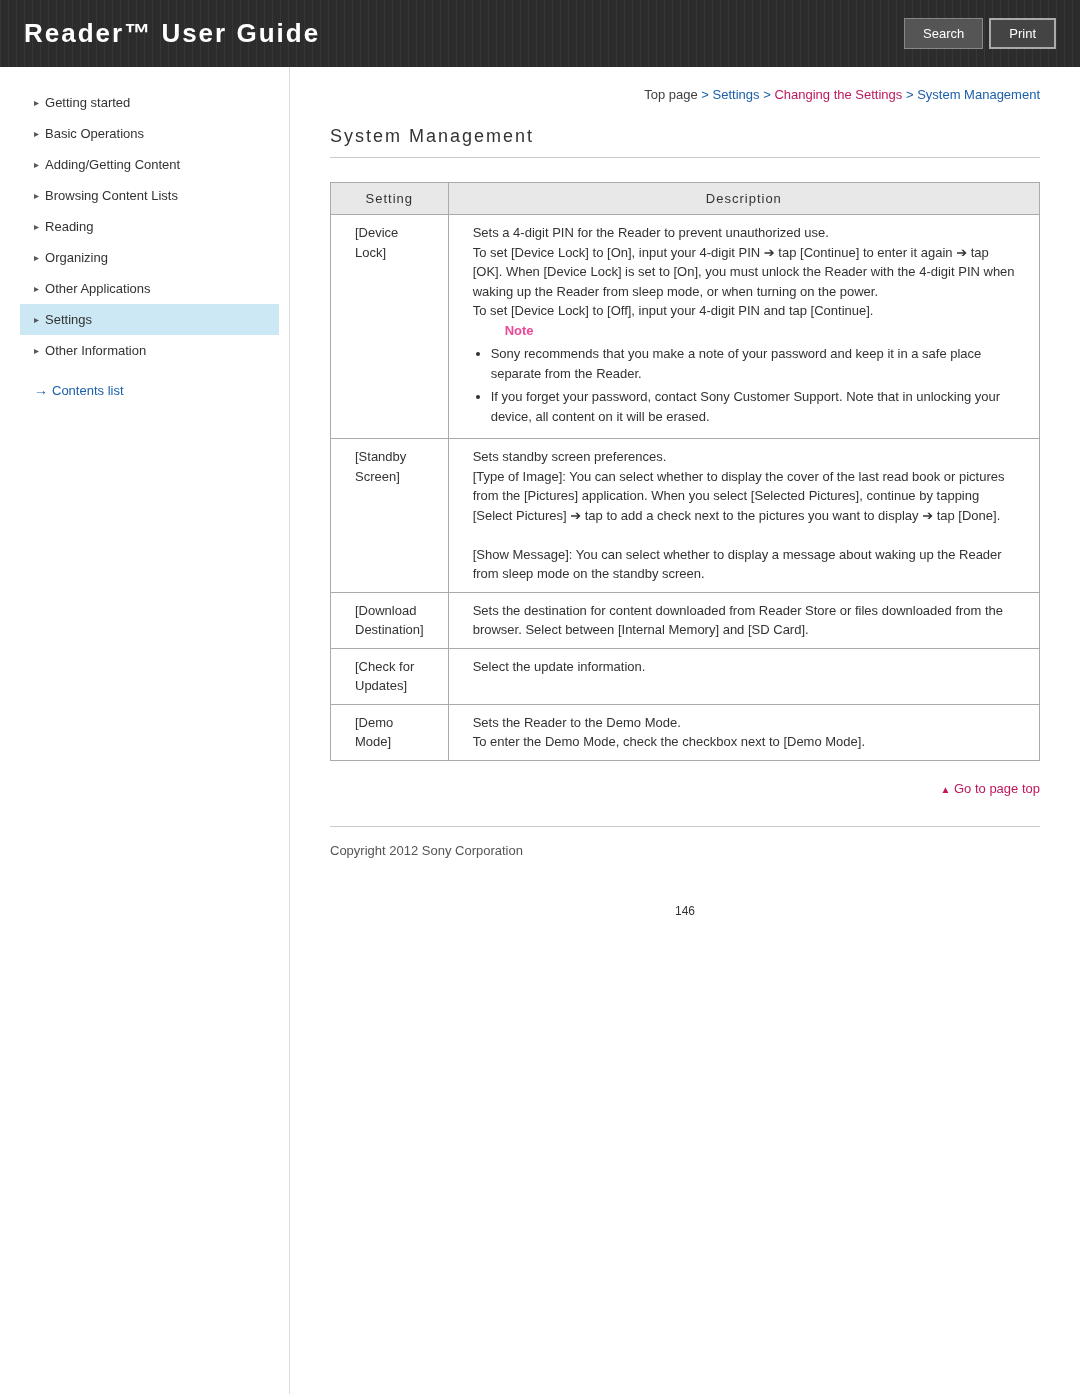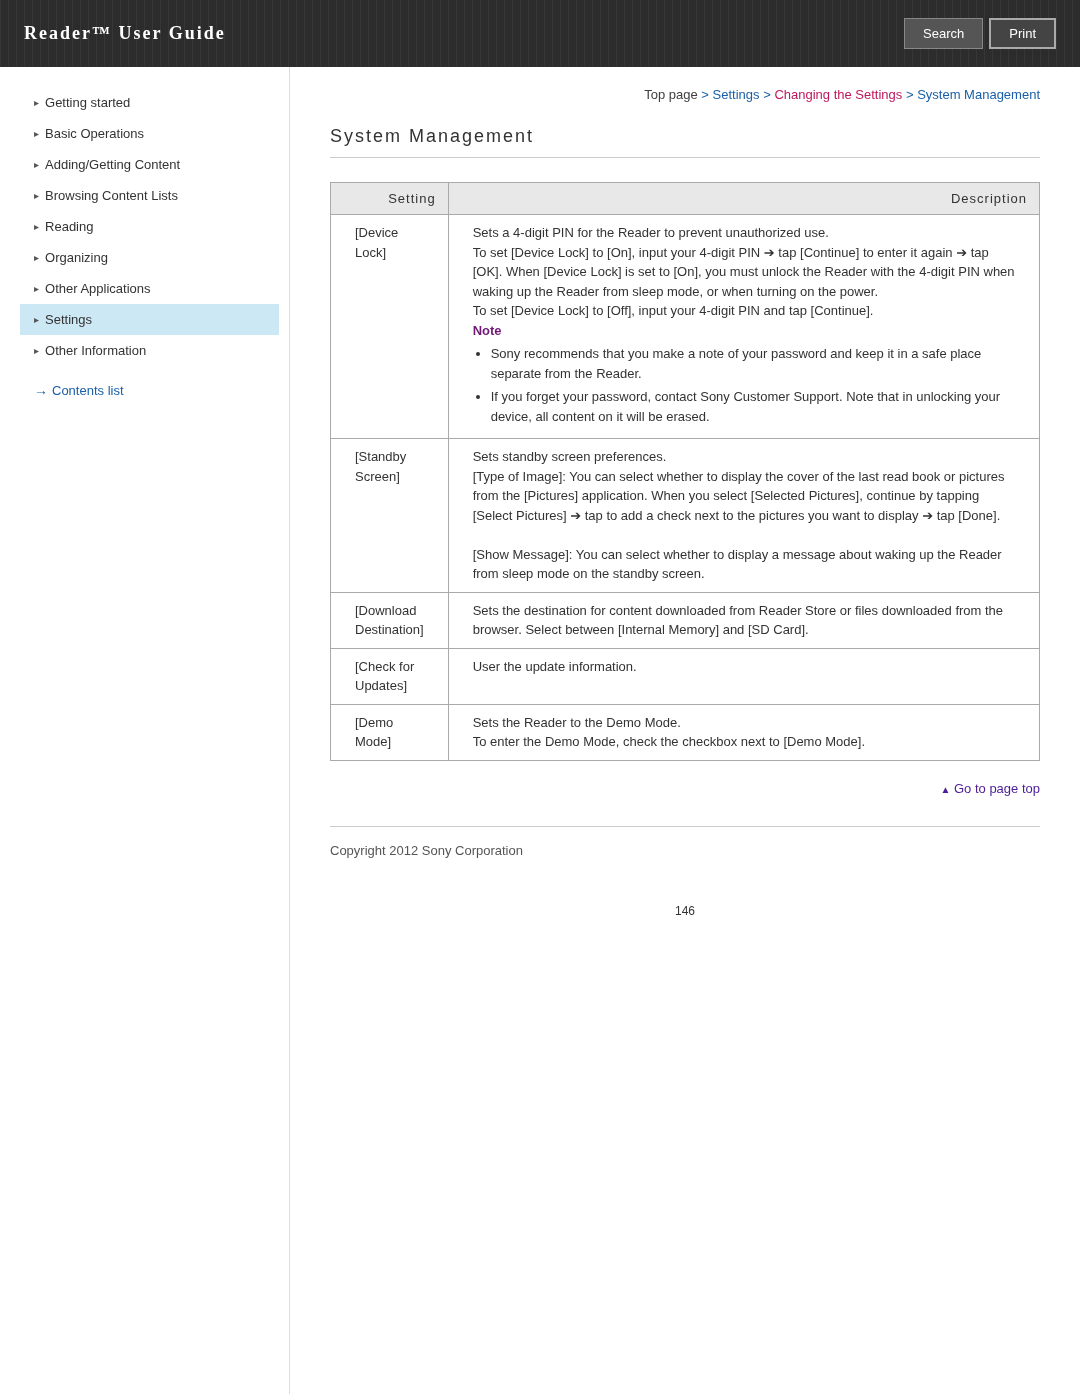--- a/index.html
+++ b/index.html
@@ -16,8 +16,8 @@
     }
     .header-title {
       color: #fff;
-      font-size: 18px;
-      font-family: Liberation Serif, serif;
+      font-size: 26px;
+      font-family: Liberation Sans, sans-serif;
       letter-spacing: 2px;
       font-weight: bold;
     }

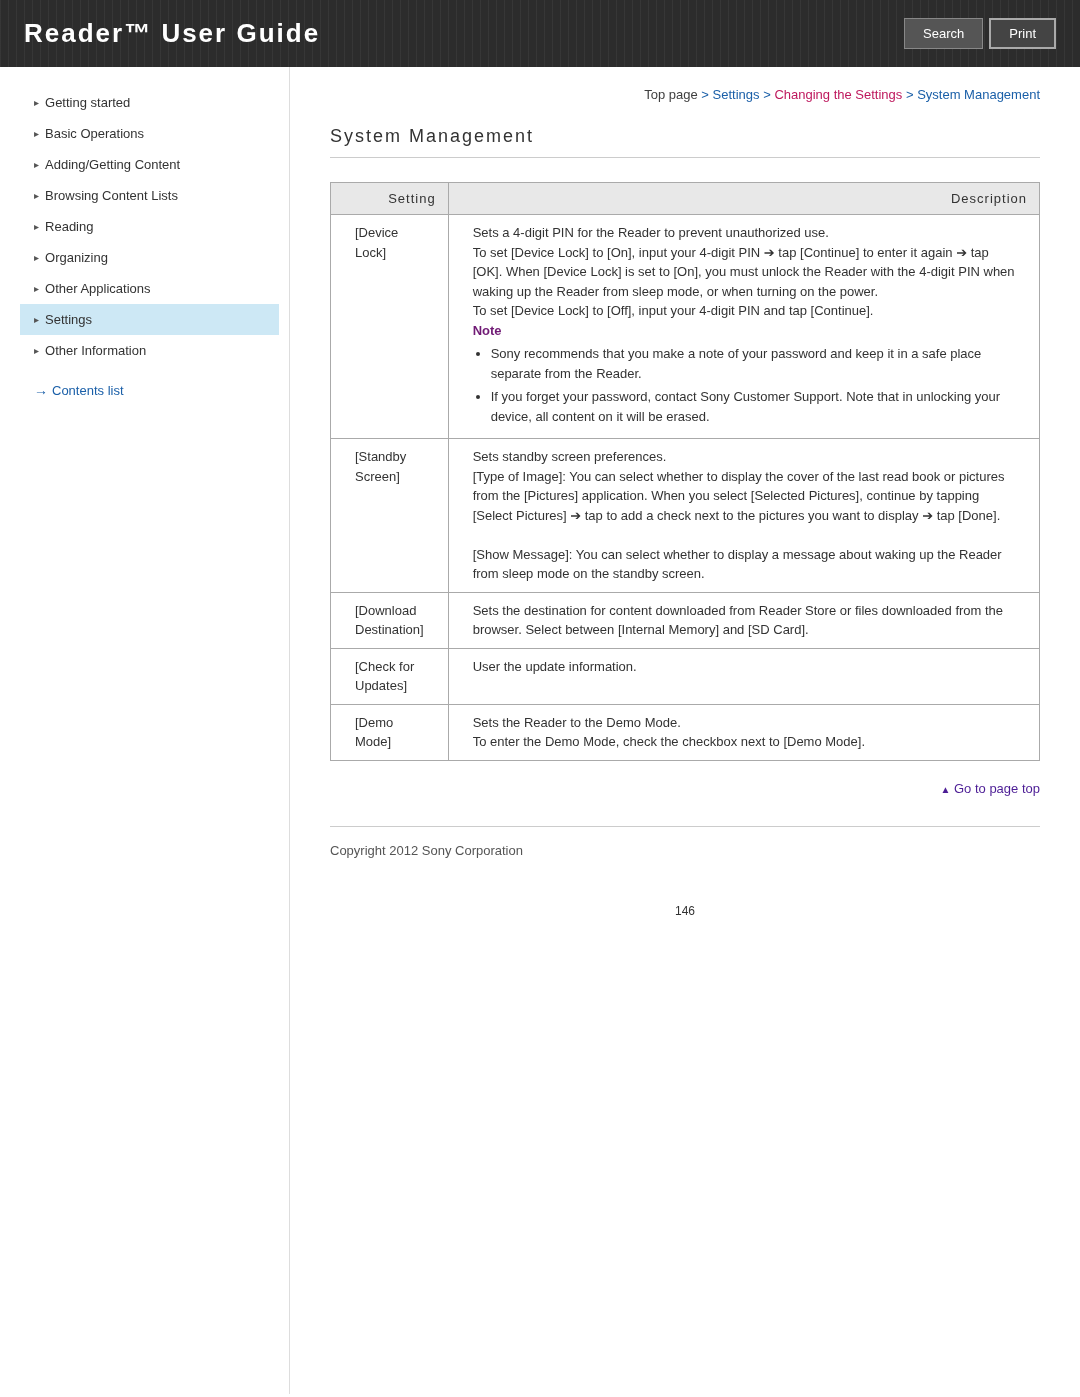--- a/index.html
+++ b/index.html
@@ -118,7 +118,7 @@
       background: #e8e8e8;
       border: 1px solid #aaa;
       padding: 8px 12px;
-      text-align: right;
+      text-align: center;
       font-weight: normal;
       letter-spacing: 1px;
     }

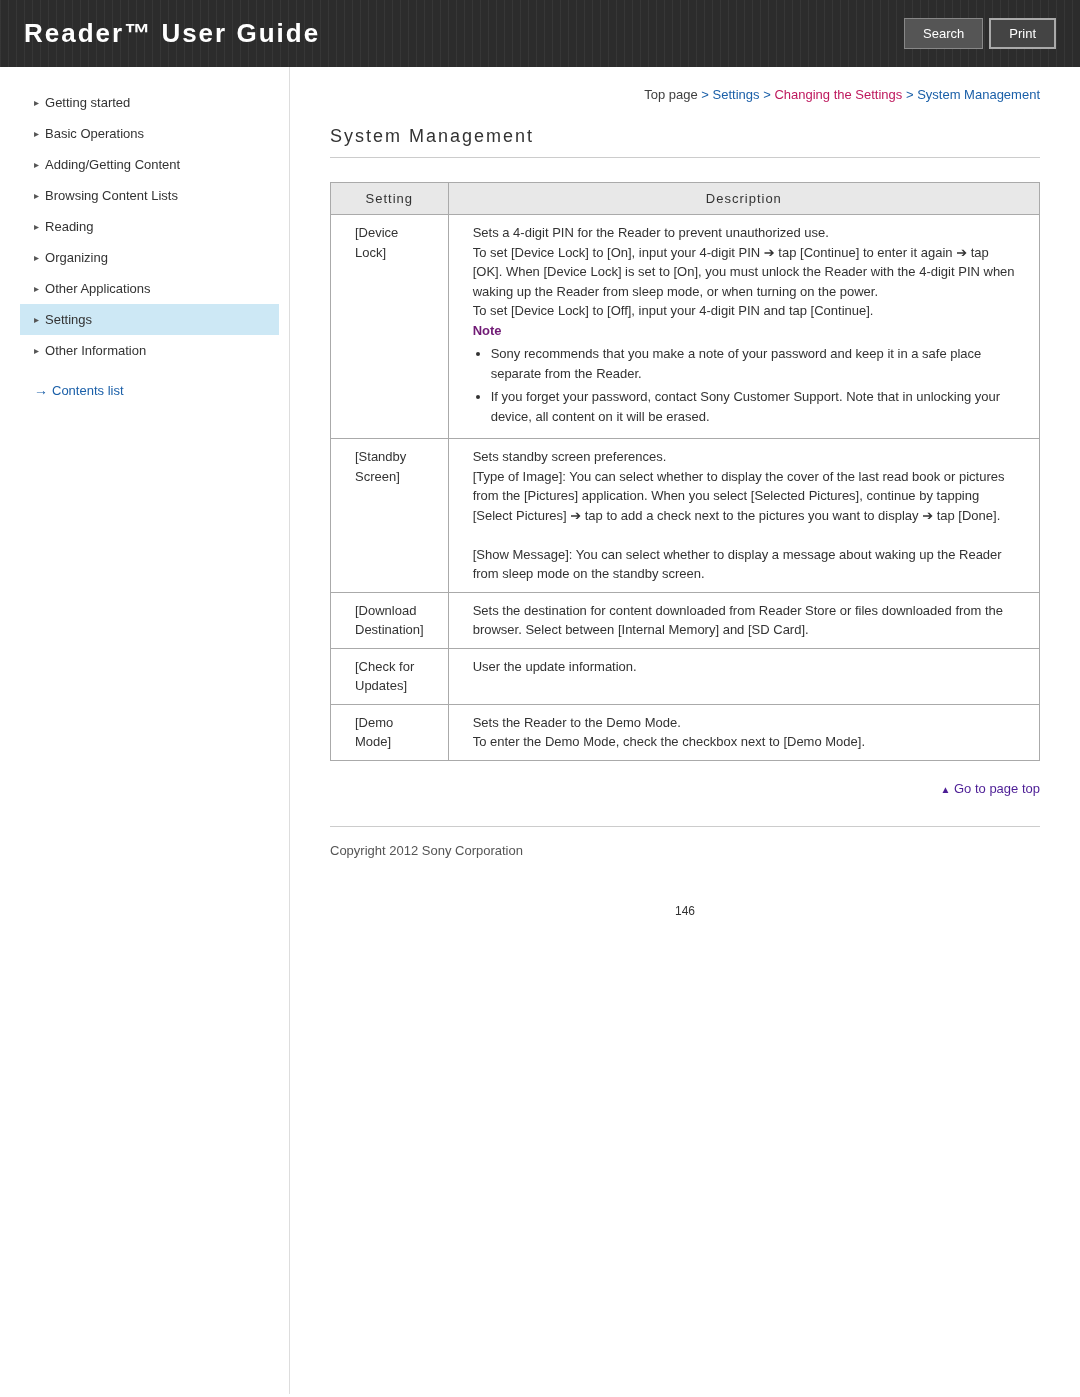--- a/index.html
+++ b/index.html
@@ -133,8 +133,9 @@
       font-size: 13px;
     }
     .note-label {
-      color: #701a75;
+      color: #ec4899;
       font-weight: bold;
+      margin-left: 32px;
     }
     .bullet-list {
       list-style: disc;

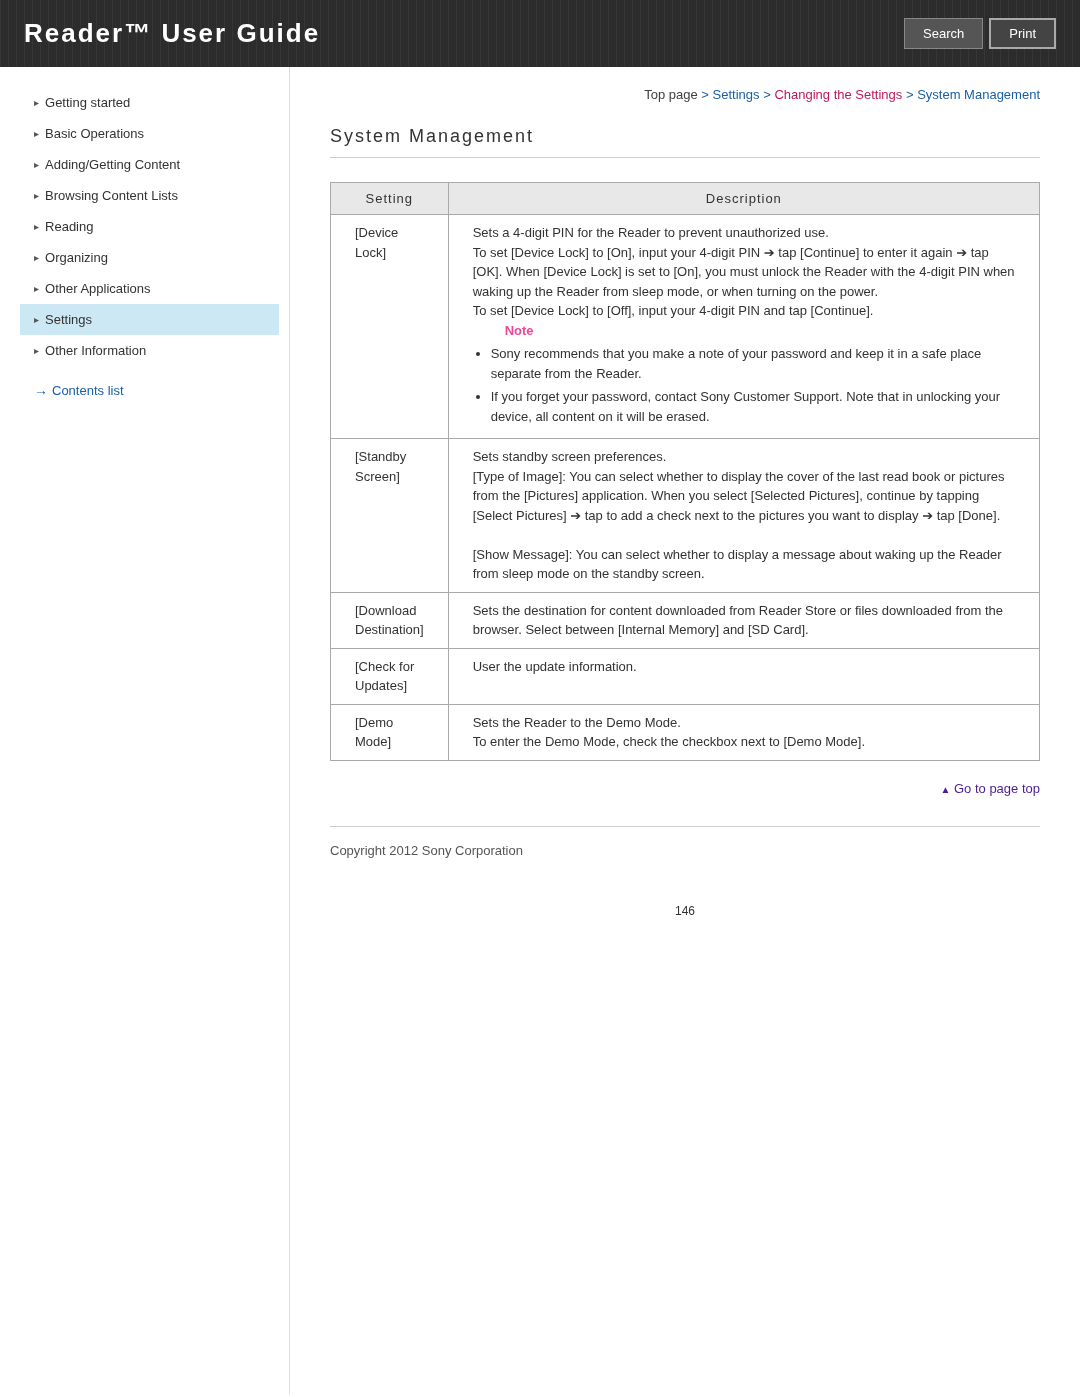--- a/index.html
+++ b/index.html
@@ -289,7 +289,7 @@
         <tr>
           <td class="label-cell">[Check for Updates]</td>
           <td>
-            User the update information.
+            Select the update information.
           </td>
         </tr>
 

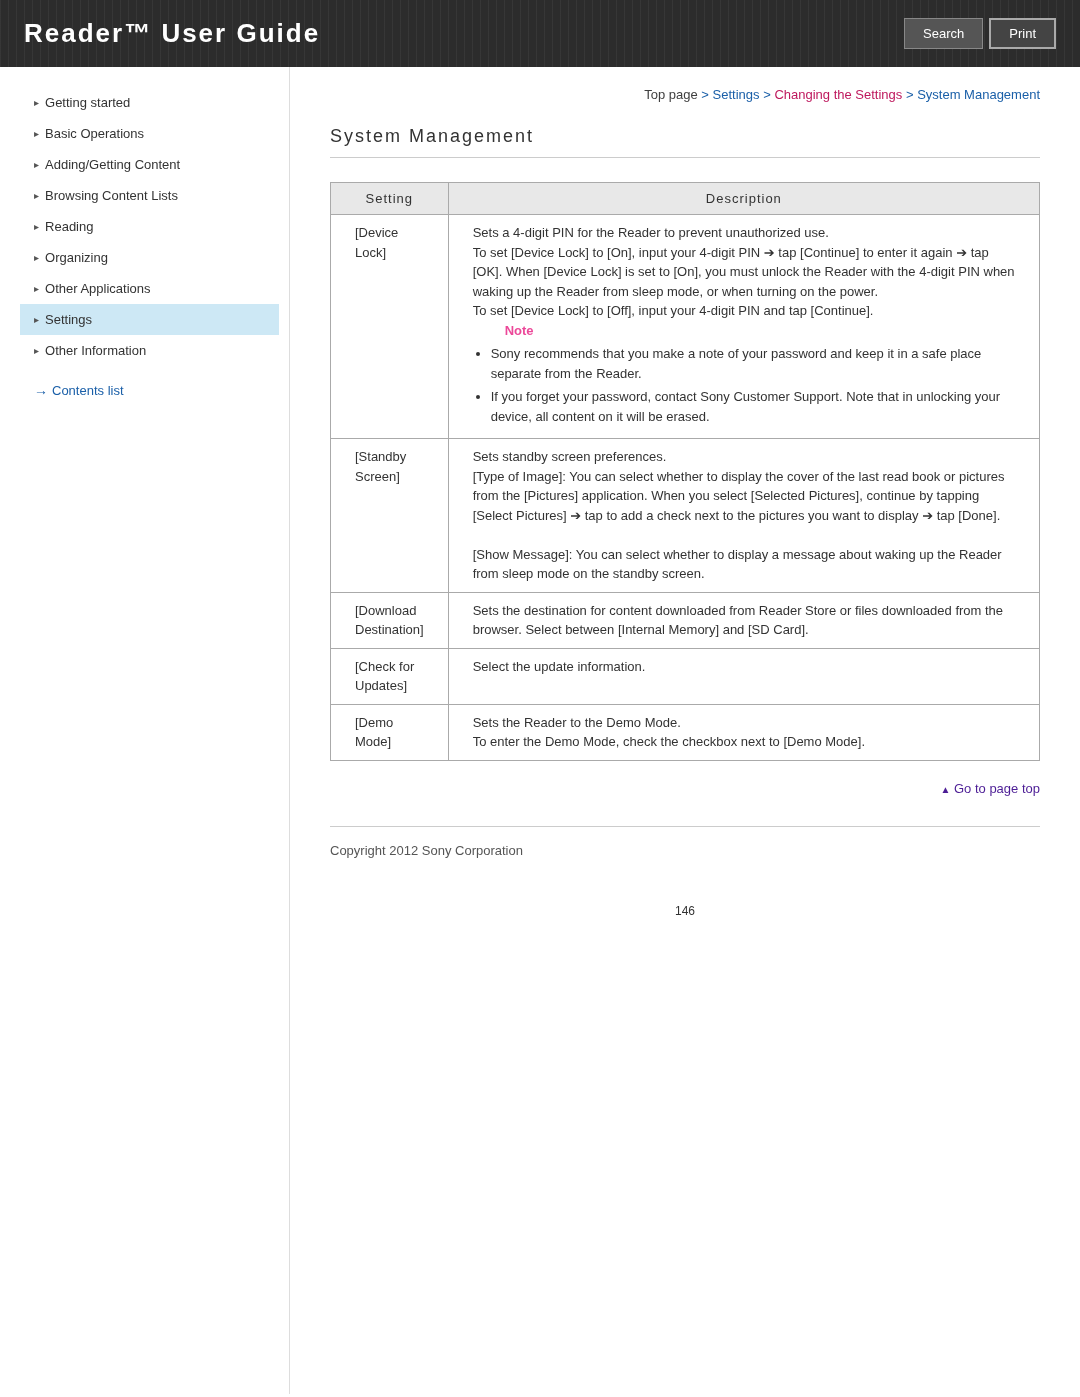--- a/index.html
+++ b/index.html
@@ -149,7 +149,7 @@
     
     .go-to-top {
       text-align: right;
-      color: #4c1d95;
+      color: #be185d;
       font-size: 13px;
       margin-top: 20px;
       cursor: pointer;

